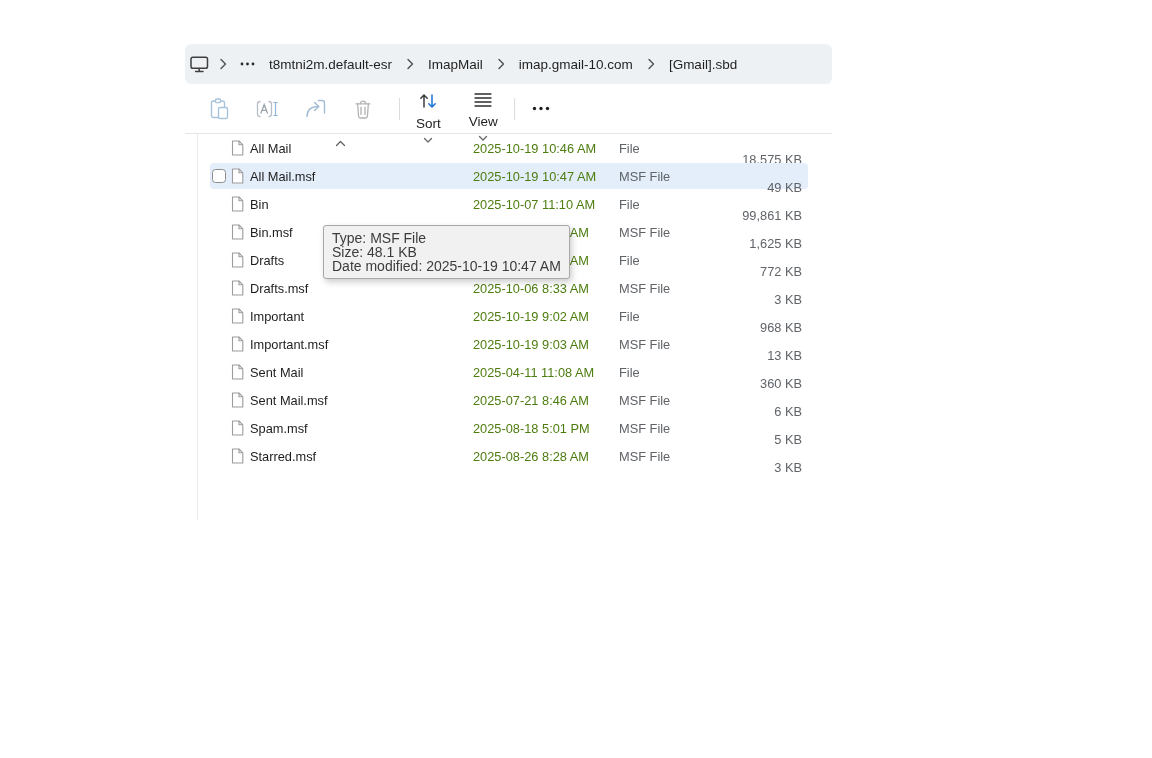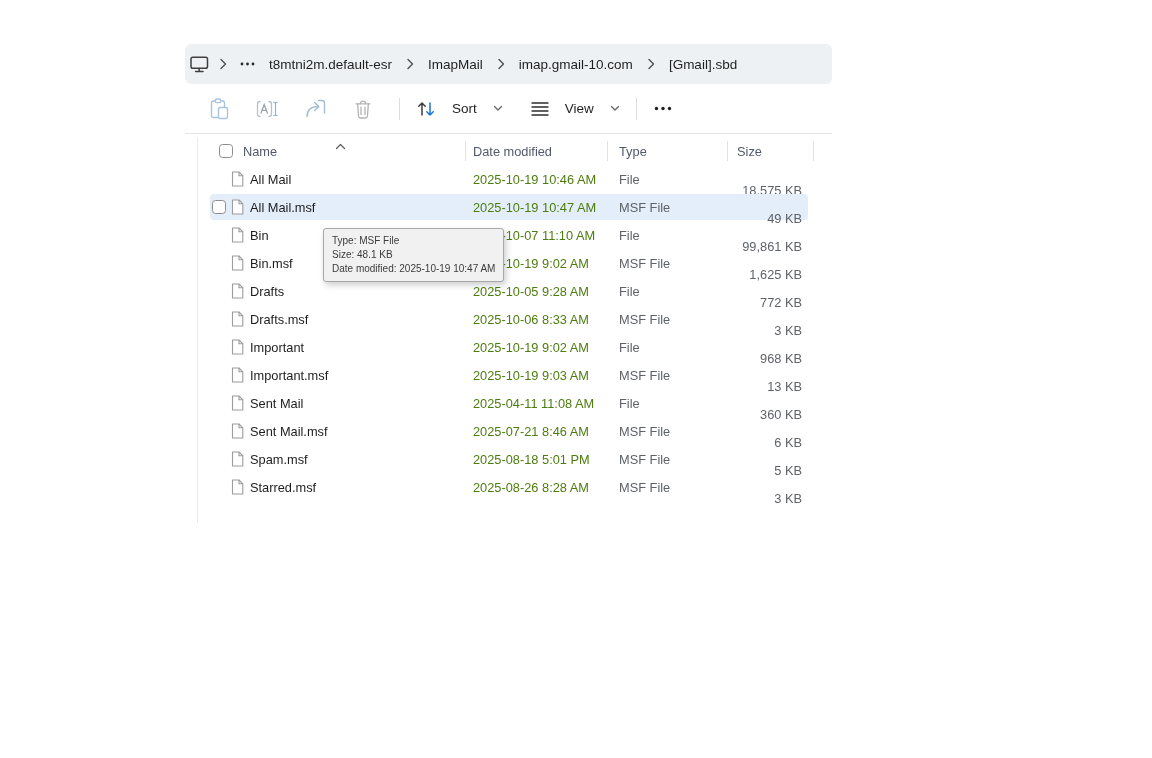--- a/index.html
+++ b/index.html
@@ -29,8 +29,8 @@
   .tbtn{width:40px;height:34px;display:flex;align-items:center;justify-content:center;
     margin-right:8px;border-radius:4px;}
   .tdivider{width:1px;height:22px;background:#dcdcdc;margin:0 8px;}
-  .tbtn-labeled{display:flex;align-items:center;gap:16px;padding:0 8px;height:34px;
-    border-radius:4px;font-size:13.5px;color:#1f1f1f;white-space:nowrap;}
+  .tbtn-labeled{display:flex;align-items:center;gap:6px;padding:0 8px;height:34px;
+    border-radius:4px;font-size:13.5px;color:#1f1f1f;white-space:nowrap;flex-direction:column;}
   .tbtn-view{margin-left:12px;text-align:right;}
   .tbtn-more{width:36px;height:34px;display:flex;align-items:center;justify-content:center;border-radius:4px;}
 

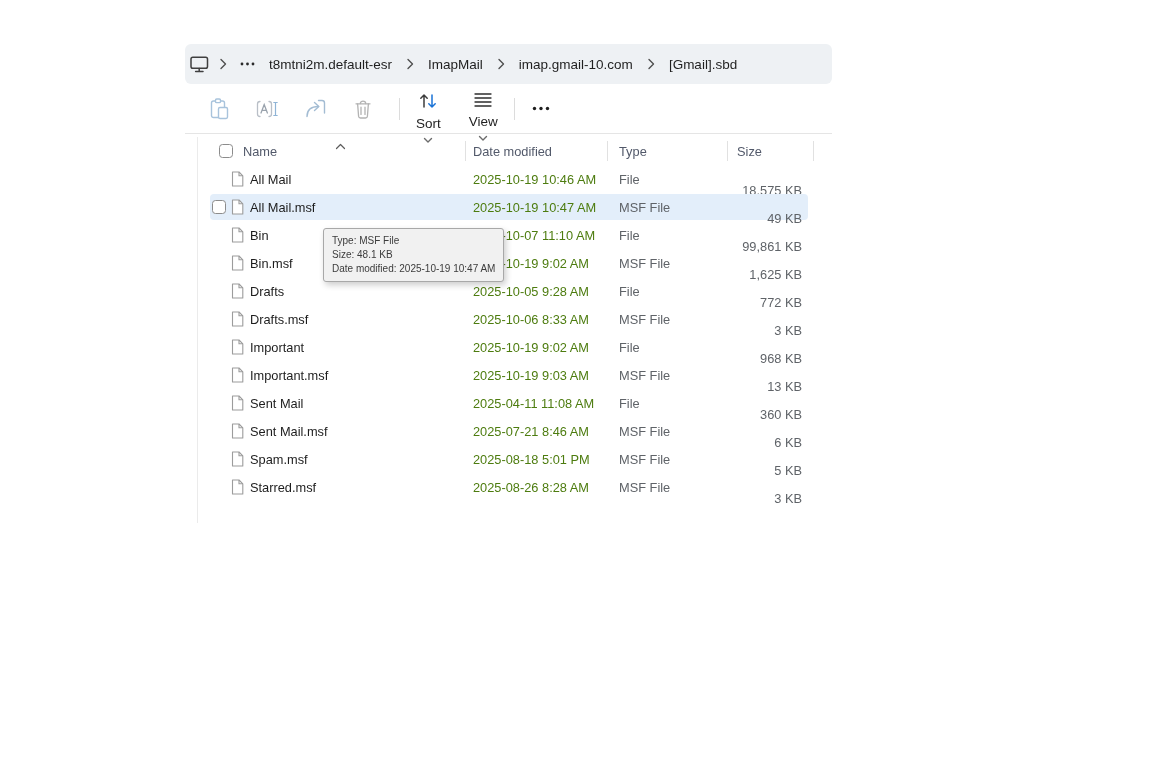--- a/index.html
+++ b/index.html
@@ -203,21 +203,6 @@
           </svg>
       </span>
 
-      <div class="header-row">
-        <span class="hcb">
-          <svg width="14" height="14" viewBox="0 0 14 14">
-              <rect x="0.5" y="0.5" width="13" height="13" rx="3" fill="#fff" stroke="#8c8c8c"></rect>
-            </svg>
-        </span>
-        <span class="hcell h-name">Name</span>
-        <span class="hdiv hd1"></span>
-        <span class="hcell h-date">Date modified</span>
-        <span class="hdiv hd2"></span>
-        <span class="hcell h-type">Type</span>
-        <span class="hdiv hd3"></span>
-        <span class="hcell h-size">Size</span>
-        <span class="hdiv hd4"></span>
-      </div>
 
       <div class="rows" id="file-rows">
           <div class="row">

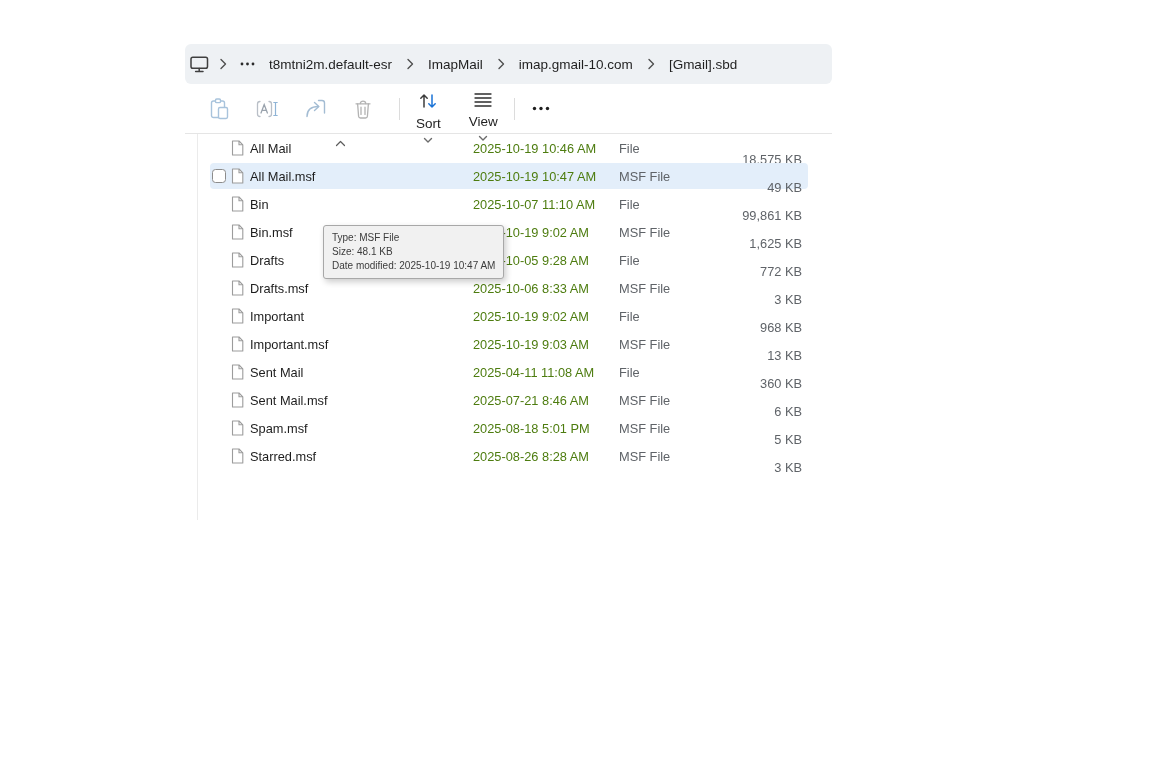--- a/index.html
+++ b/index.html
@@ -60,7 +60,7 @@
   
   .tooltip{position:absolute;left:138px;top:91px;z-index:5;background:var(--tooltip-bg);
     border:1px solid var(--tooltip-border);border-radius:3px;box-shadow:2px 3px 6px rgba(0,0,0,0.2);
-    padding:5px 8px;font-size:10px;line-height:14px;color:#3c3c3c;white-space:nowrap;}
+    padding:5px 8px;font-size:14px;line-height:14px;color:#3c3c3c;white-space:nowrap;}
 </style>
 </head>
 <body>

